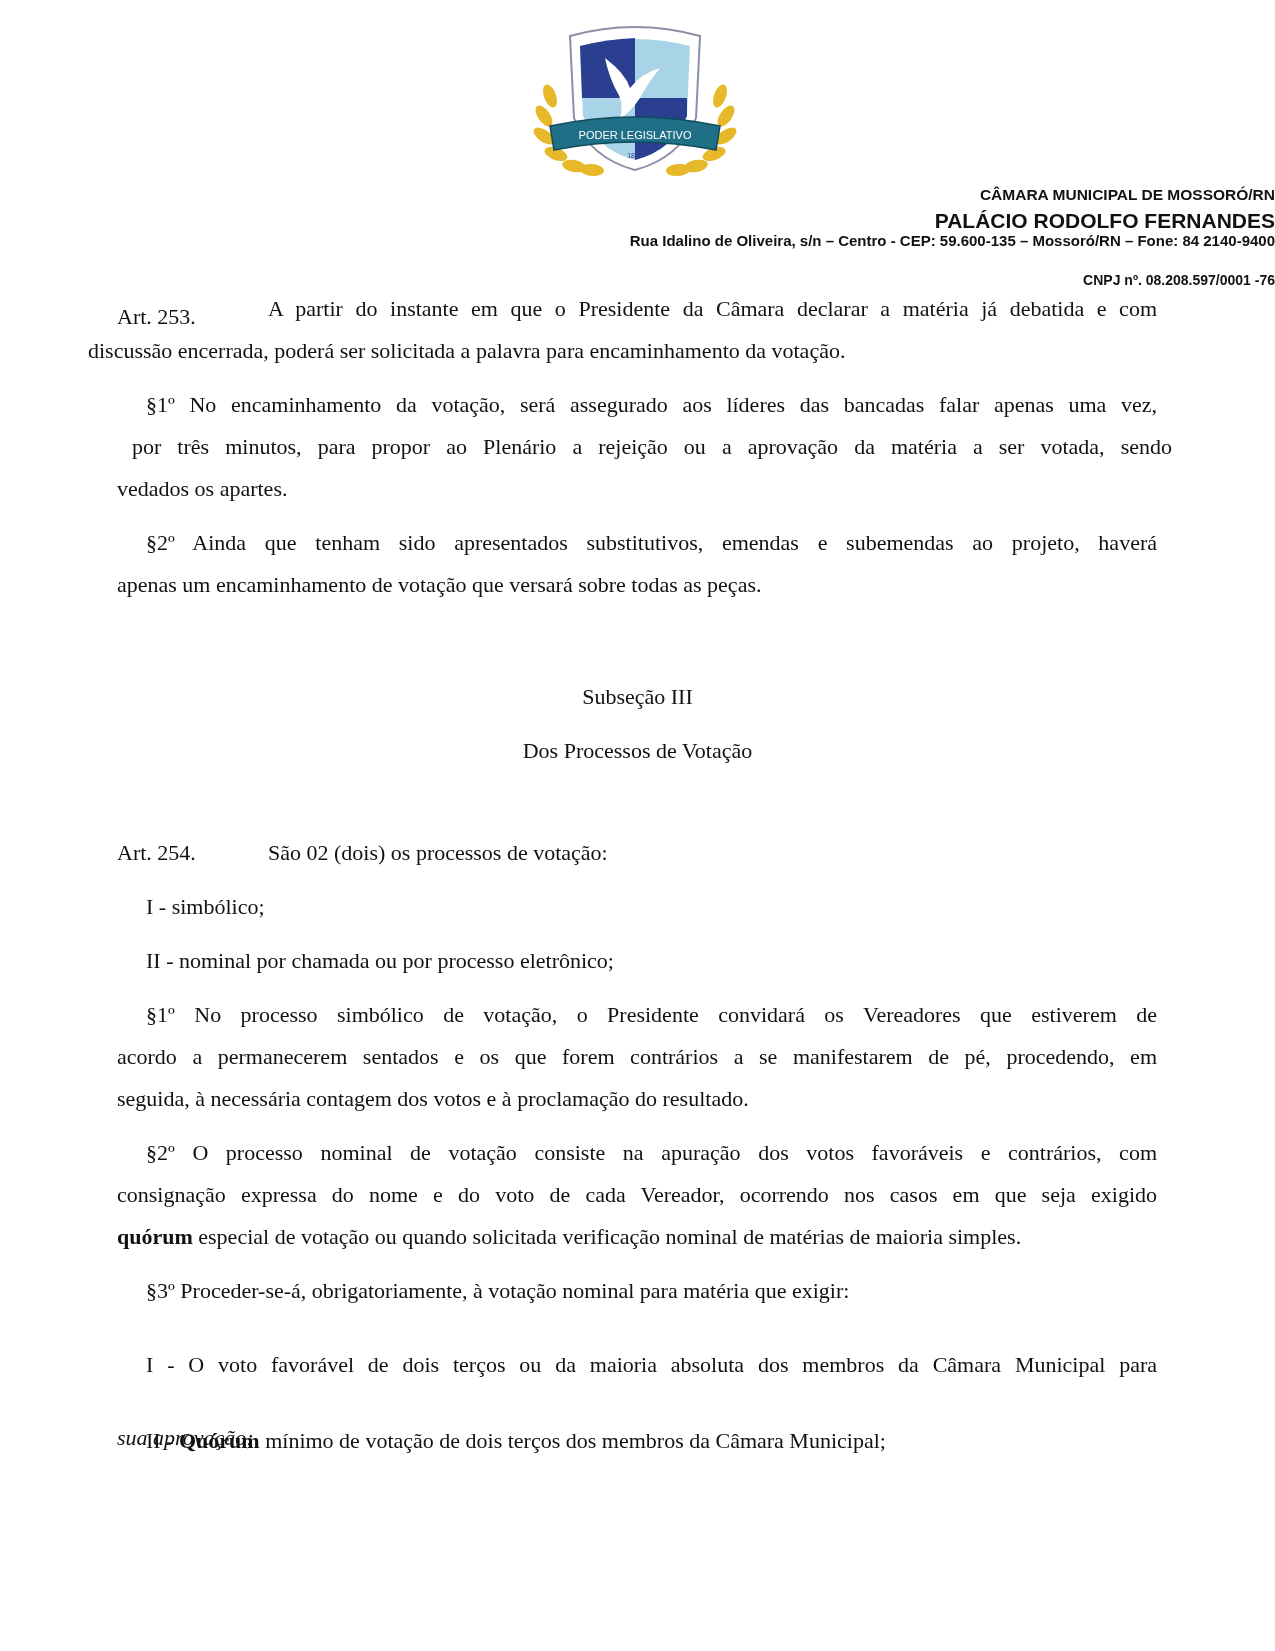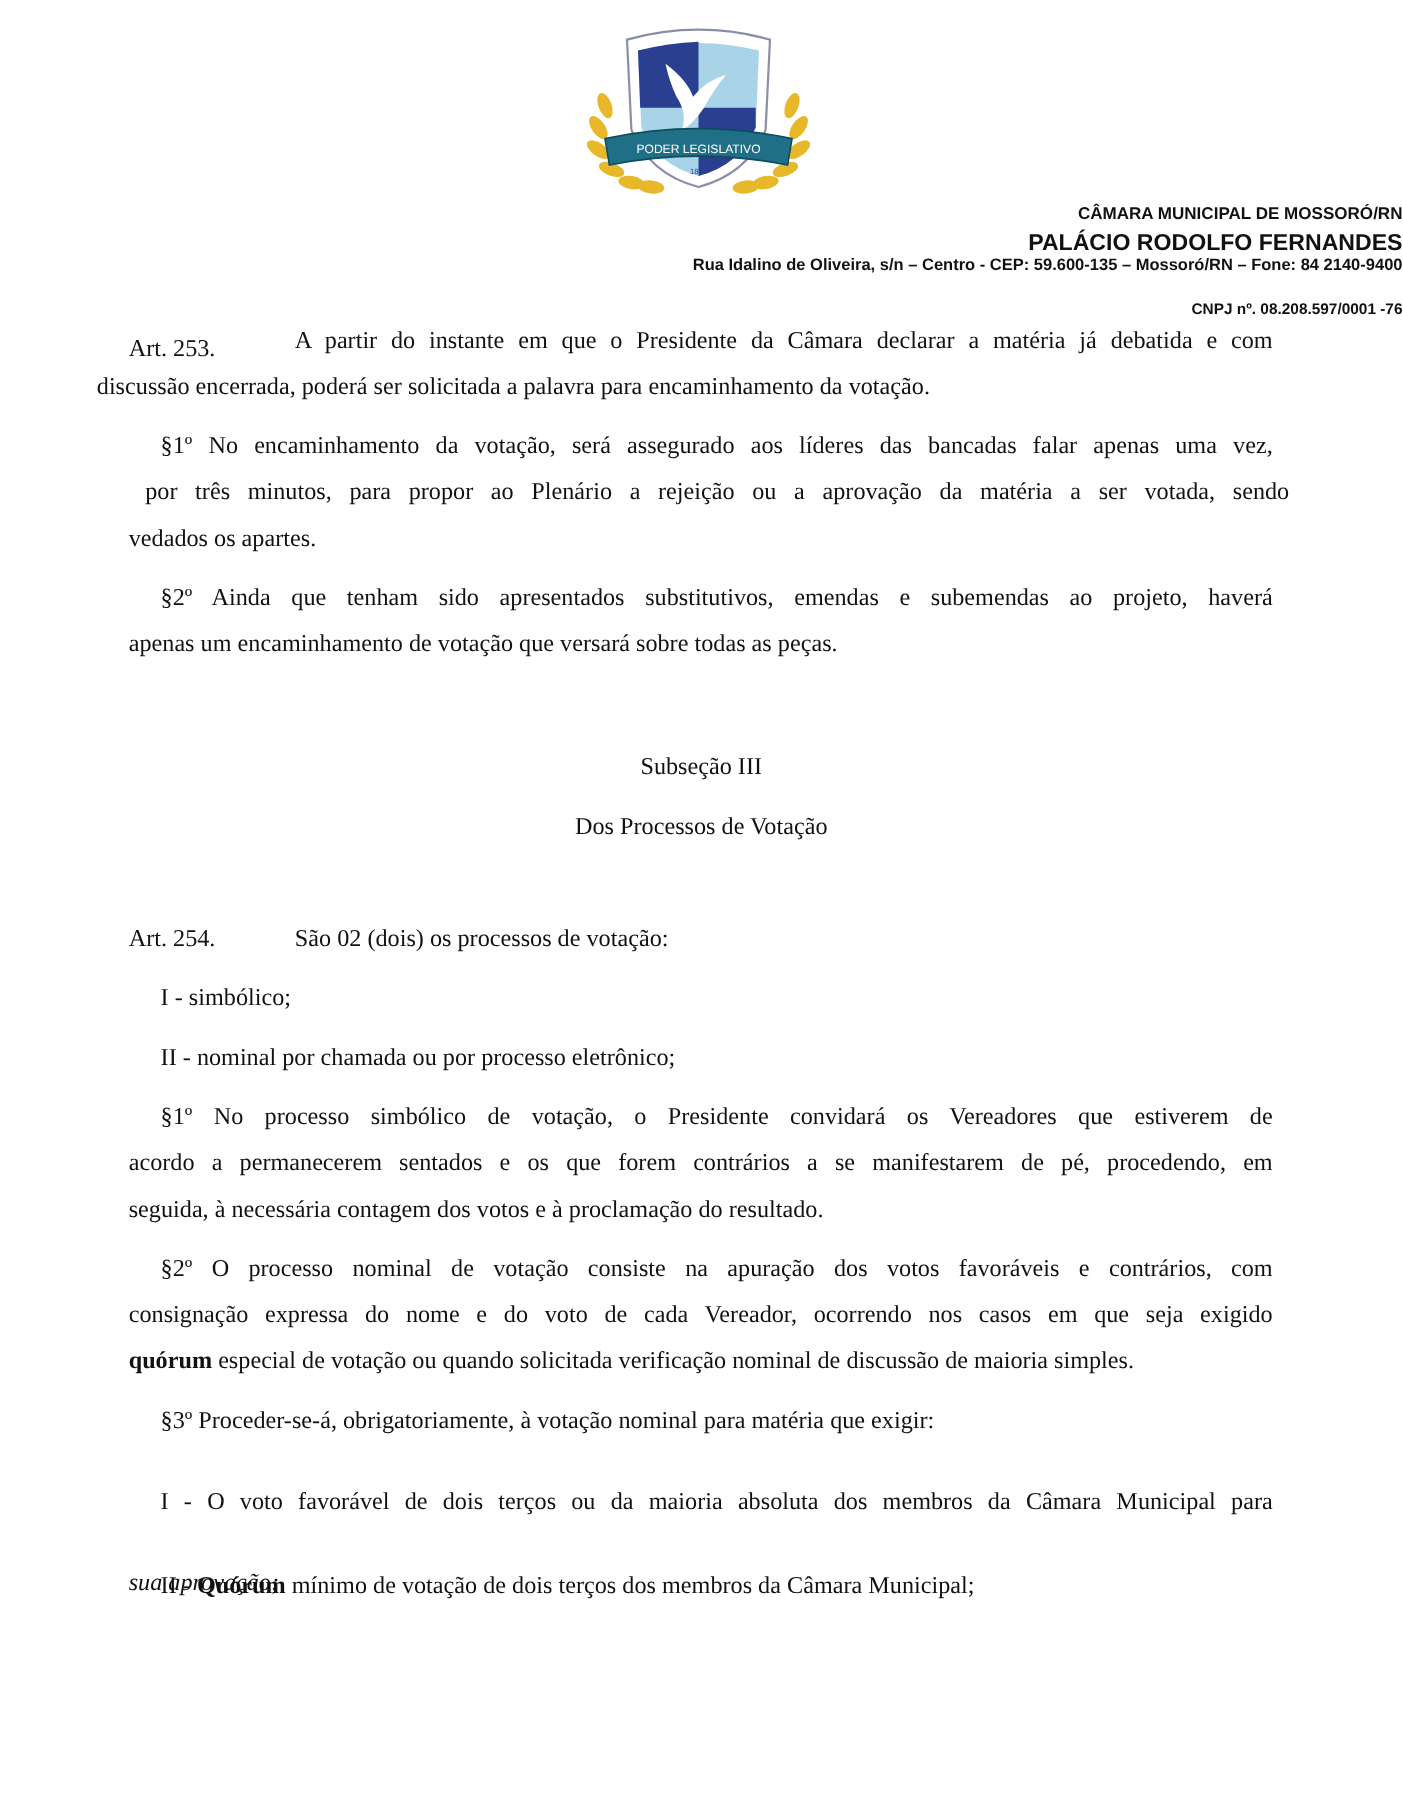--- a/index.html
+++ b/index.html
@@ -79,7 +79,7 @@
 
 <div class="just" style="left:146px; top:1140px; width:1011px;">§2º O processo nominal de votação consiste na apuração dos votos favoráveis e contrários, com</div>
 <div class="just" style="left:117px; top:1182px; width:1040px;">consignação expressa do nome e do voto de cada Vereador, ocorrendo nos casos em que seja exigido</div>
-<div class="txt" style="left:117px; top:1224px;"><b>quórum</b><span> especial de votação ou quando solicitada verificação nominal de discussão de maioria simples.</span></div>
+<div class="txt" style="left:117px; top:1224px;"><b>quórum</b><span> especial de votação ou quando solicitada verificação nominal de matérias de maioria simples.</span></div>
 
 <div class="txt" style="left:146px; top:1278px;">§3º Proceder-se-á, obrigatoriamente, à votação nominal para matéria que exigir:</div>
 <div class="just" style="left:146px; top:1352px; width:1011px;">I - O voto favorável de dois terços ou da maioria absoluta dos membros da Câmara Municipal para</div>

